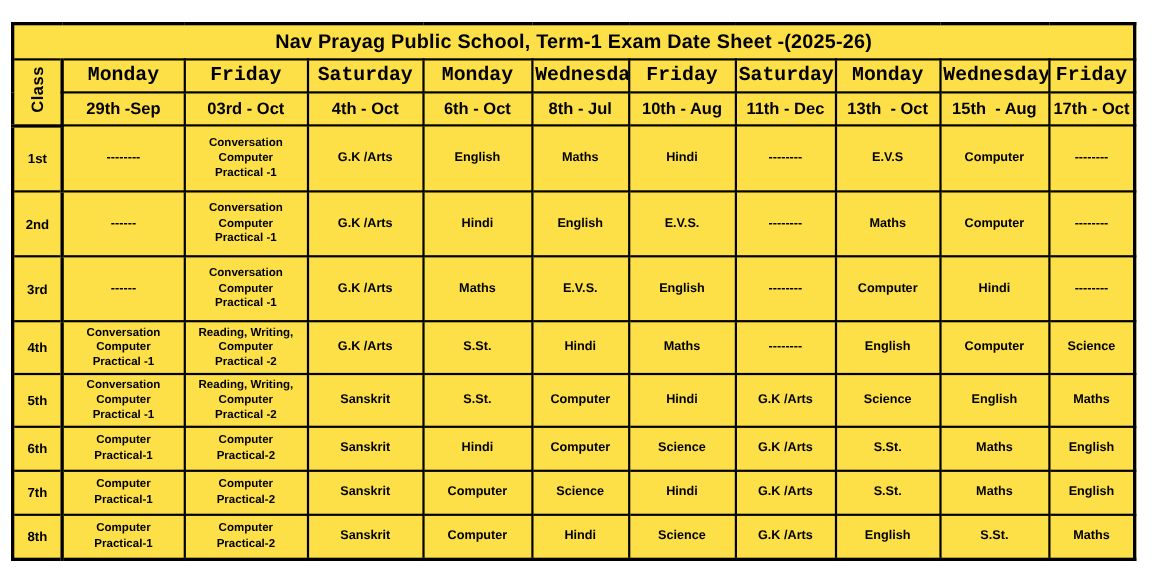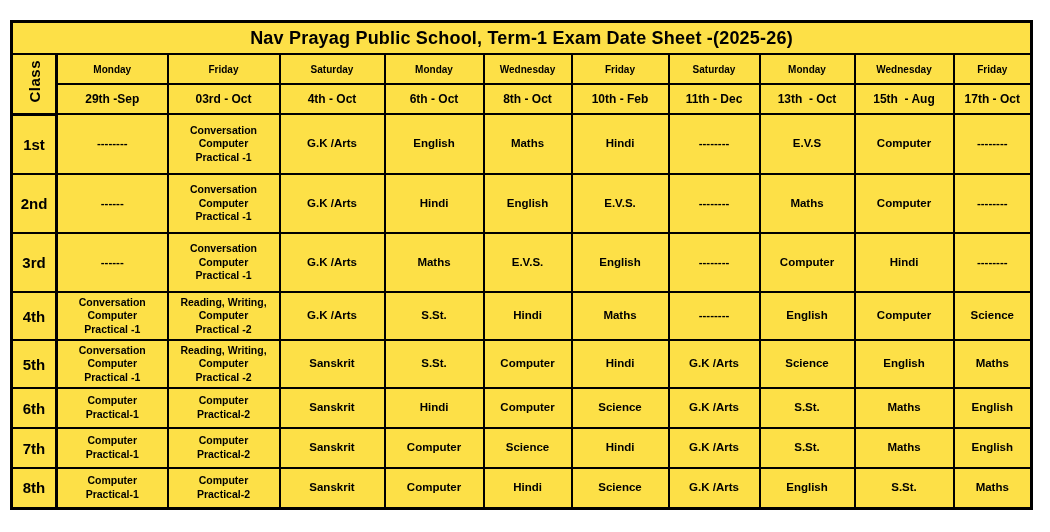--- a/index.html
+++ b/index.html
@@ -31,7 +31,7 @@
     border-bottom: 2px solid #000;
     height: 28px;
   }
-  th.day-cell { font-size: 10px; height: 26px; }
+  th.day-cell { font-size: 18px; height: 26px; font-family: Liberation Mono, monospace; }
   th.date-cell { font-size: 12px; height: 26px; white-space: pre-wrap; }
   th.class-head {
     border-right: 3px solid #000;

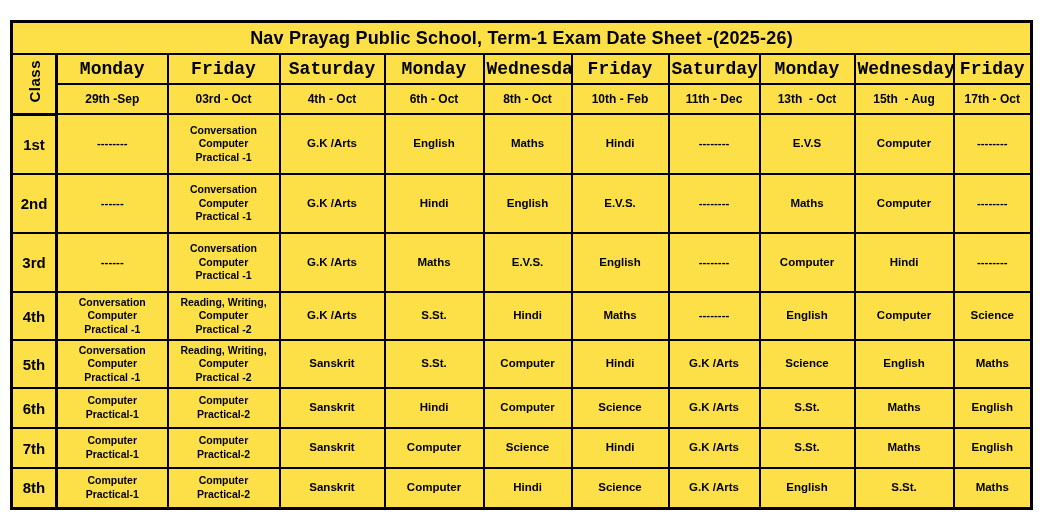--- a/index.html
+++ b/index.html
@@ -32,7 +32,7 @@
     height: 28px;
   }
   th.day-cell { font-size: 18px; height: 26px; font-family: Liberation Mono, monospace; }
-  th.date-cell { font-size: 12px; height: 26px; white-space: pre-wrap; }
+  th.date-cell { font-size: 15px; height: 26px; white-space: pre-wrap; }
   th.class-head {
     border-right: 3px solid #000;
     border-bottom: 3px solid #000;

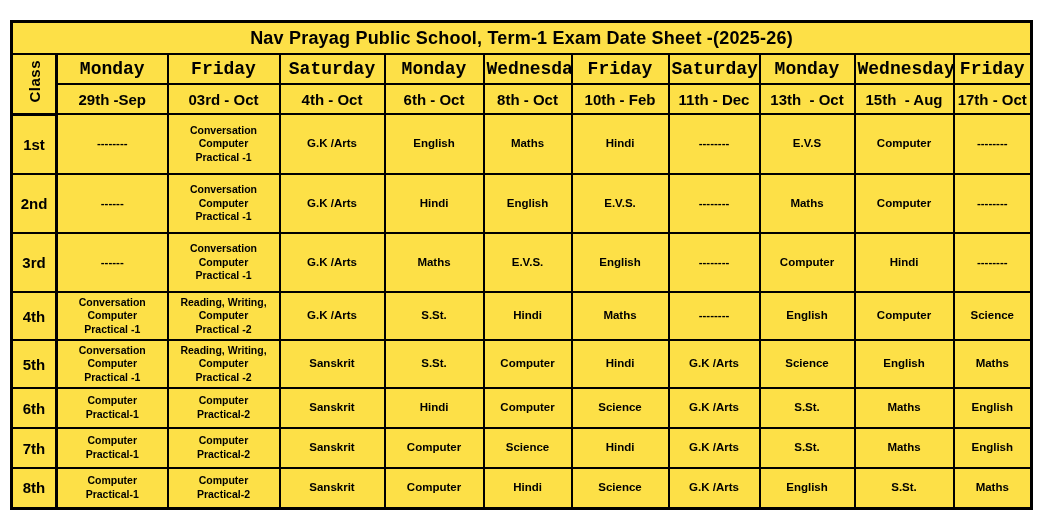--- a/index.html
+++ b/index.html
@@ -95,7 +95,7 @@
       <th class="date-cell">03rd - Oct</th>
       <th class="date-cell">4th - Oct</th>
       <th class="date-cell">6th - Oct</th>
-      <th class="date-cell">8th - Oct</th>
+      <th class="date-cell">8th - Jul</th>
       <th class="date-cell">10th - Feb</th>
       <th class="date-cell">11th - Dec</th>
       <th class="date-cell">13th  - Oct</th>

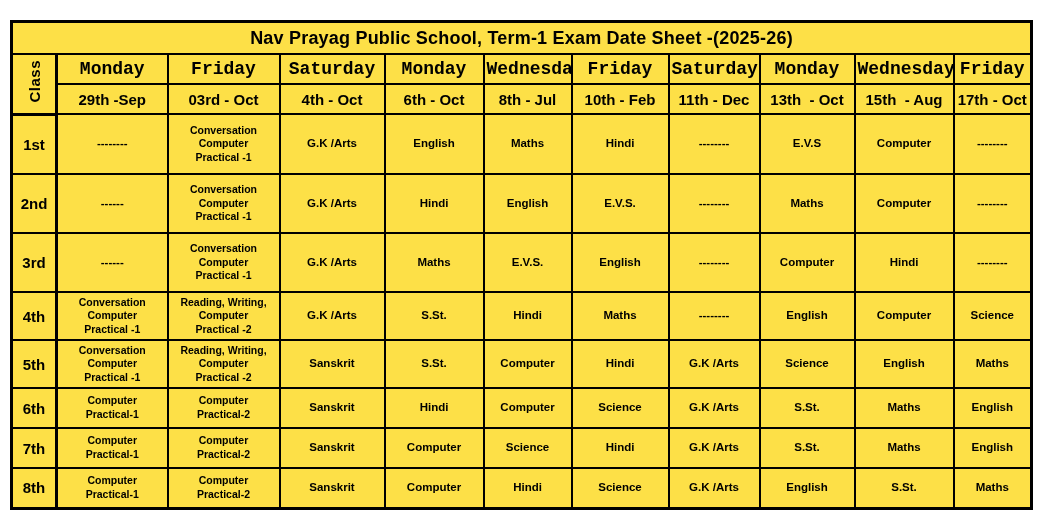--- a/index.html
+++ b/index.html
@@ -96,7 +96,7 @@
       <th class="date-cell">4th - Oct</th>
       <th class="date-cell">6th - Oct</th>
       <th class="date-cell">8th - Jul</th>
-      <th class="date-cell">10th - Feb</th>
+      <th class="date-cell">10th - Aug</th>
       <th class="date-cell">11th - Dec</th>
       <th class="date-cell">13th  - Oct</th>
       <th class="date-cell">15th  - Aug</th>

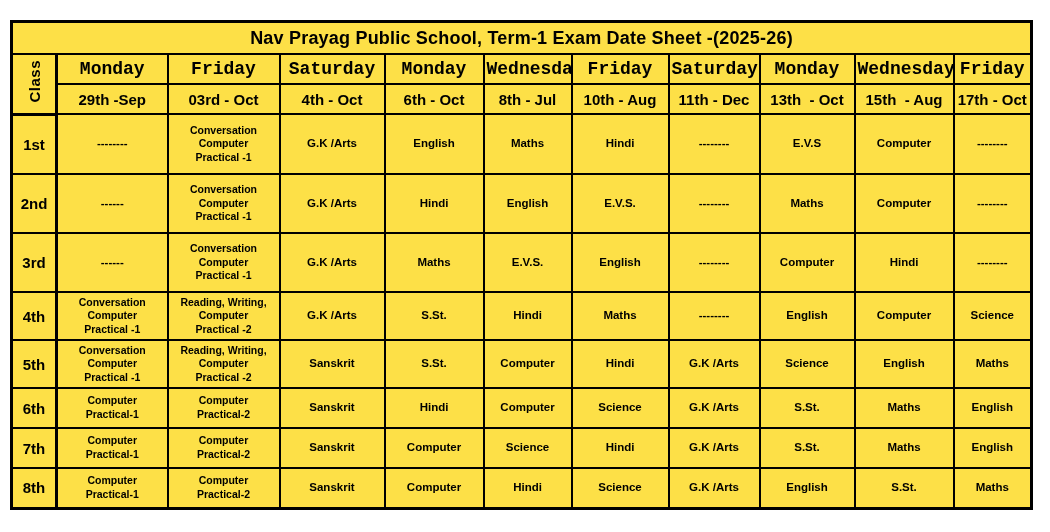--- a/index.html
+++ b/index.html
@@ -46,7 +46,7 @@
     font-weight: 700;
     letter-spacing: 0.5px;
   }
-  th.class-cell { font-size: 15px; border-right: 3px solid #000; }
+  th.class-cell { font-size: 12px; border-right: 3px solid #000; }
   td.exam-cell {
     font-size: 11.5px;
     white-space: pre-line;

